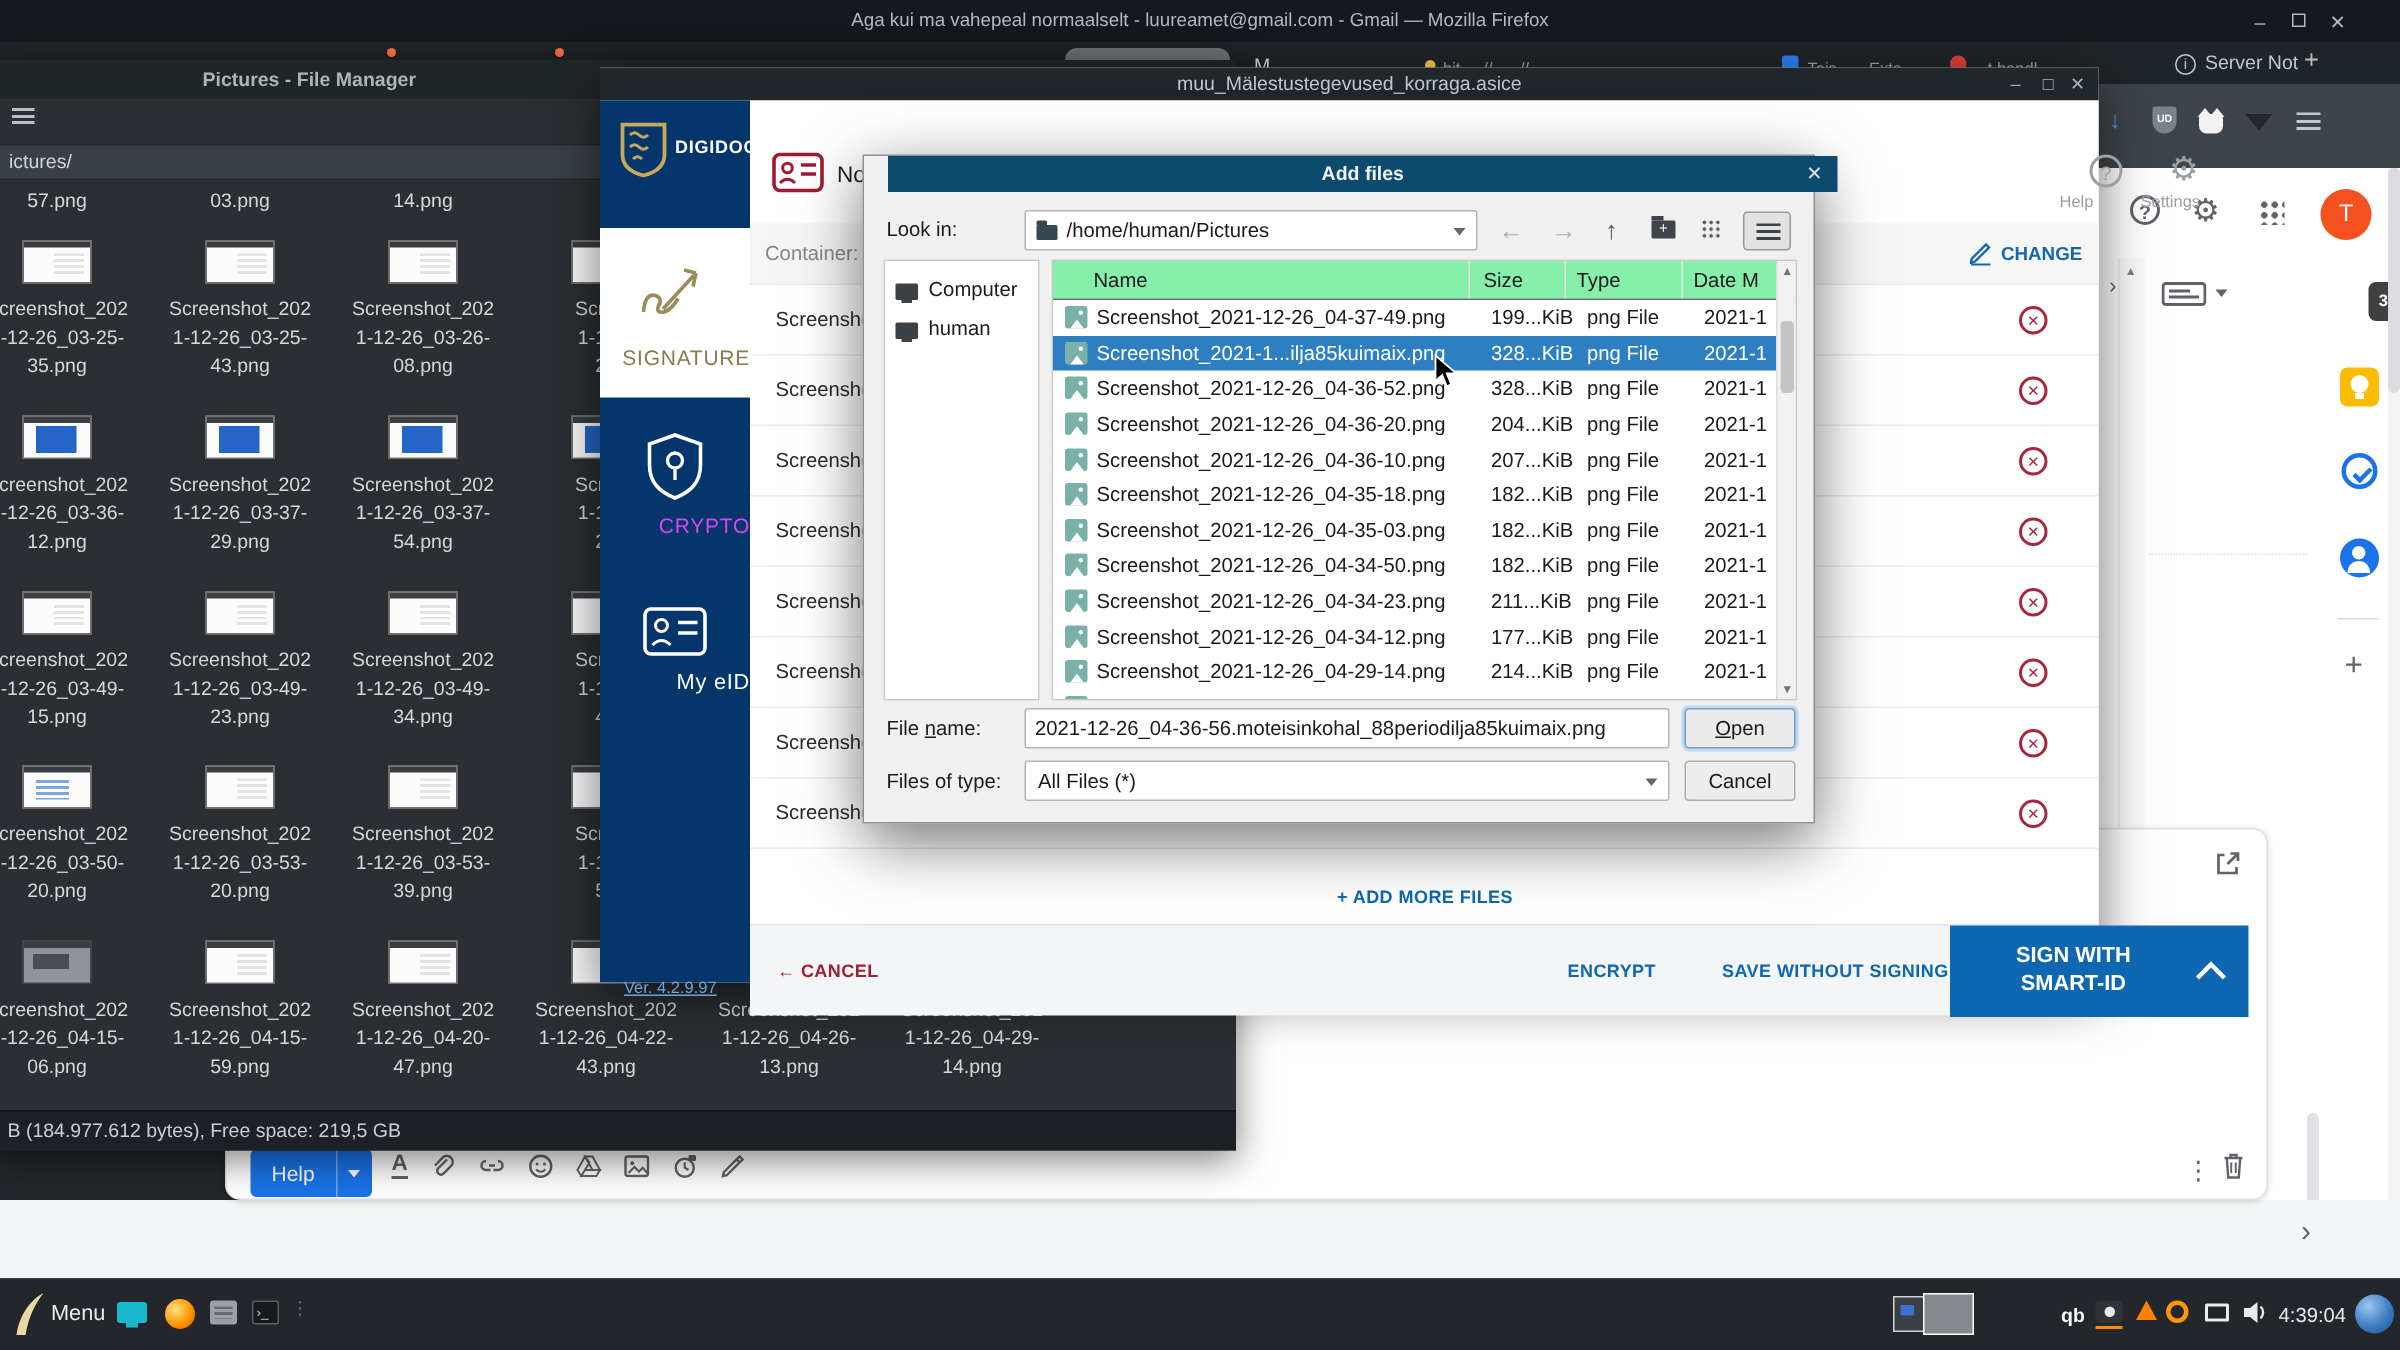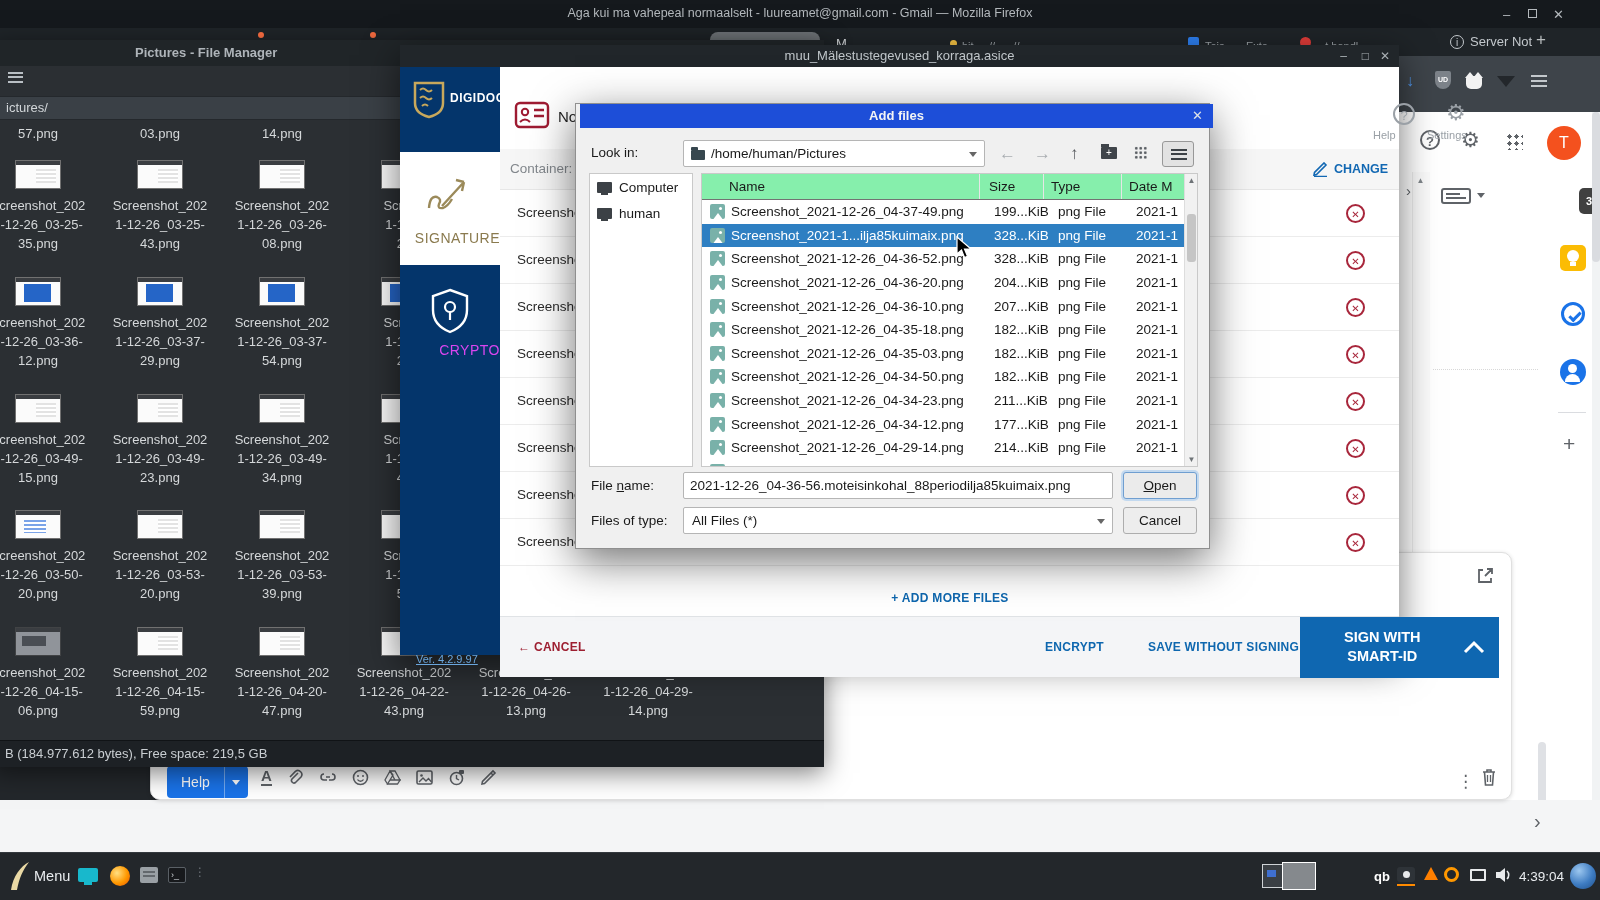--- a/index.html
+++ b/index.html
@@ -99,7 +99,7 @@
   .dd-sign-text{left:44px;top:11px;font-size:14.5px;font-weight:bold;line-height:19px;text-align:center;}
   
   .dlg{left:575px;top:103px;width:635px;height:446px;background:#f0f0f0;border:1px solid #8f8f8f;box-shadow:0 12px 40px rgba(0,0,0,.55);}
-  .dlg-titlebar{left:4px;top:0;width:100%;height:24px;background:#1d4ed8;text-decoration:underline;}
+  .dlg-titlebar{left:16px;top:0;width:100%;height:24px;background:#0c4a6e;text-decoration:underline;}
   .dlg-title{left:0;right:0;top:4px;text-align:center;color:#f2f4f5;font-size:13px;font-weight:bold;}
   .dlg-x{right:10px;top:4px;color:#dfe3e6;font-size:13px;font-weight:bold;}
   .dlg label,.dlg-label{font-size:13.5px;color:#1a1a1a;}

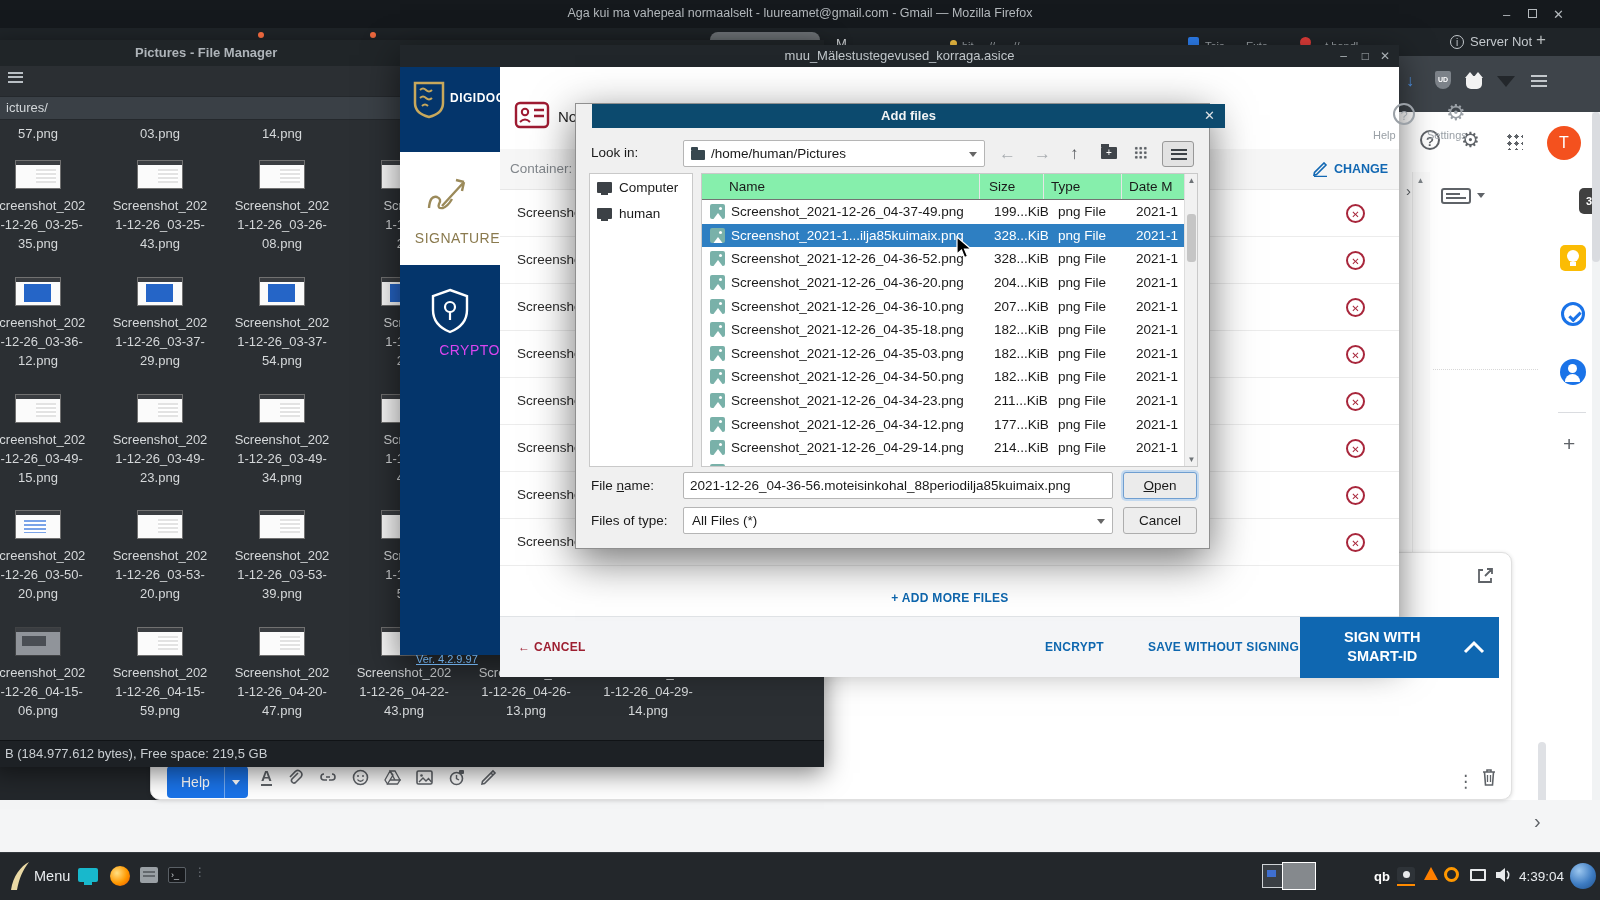--- a/index.html
+++ b/index.html
@@ -115,7 +115,7 @@
   .listbtn{width:32px;height:26px;background:#e2e2e2;border:1px solid #989898;border-radius:3px;}
   .listic{position:absolute;left:8px;top:7px;width:16px;height:11px;background:repeating-linear-gradient(#3c4146 0 2px,transparent 2px 4.5px);}
   .places{left:13px;top:69px;width:104px;height:294px;background:#fff;border:1px solid #c9c9c9;}
-  .place{display:flex;align-items:center;gap:7px;height:26px;padding-left:7px;font-size:13.5px;color:#1a1a1a;}
+  .place{display:flex;align-items:flex-end;gap:7px;height:26px;padding-left:7px;font-size:13.5px;color:#1a1a1a;}
   .pc-ic{width:15px;height:11px;background:#3c4146;border-radius:1px;position:relative;}
   .pc-ic::after{content:"";position:absolute;left:4px;top:11px;width:7px;height:2px;background:#3c4146;}
   .ftable{left:125px;top:69px;width:497px;height:294px;background:#fff;border:1px solid #c9c9c9;overflow:hidden;}

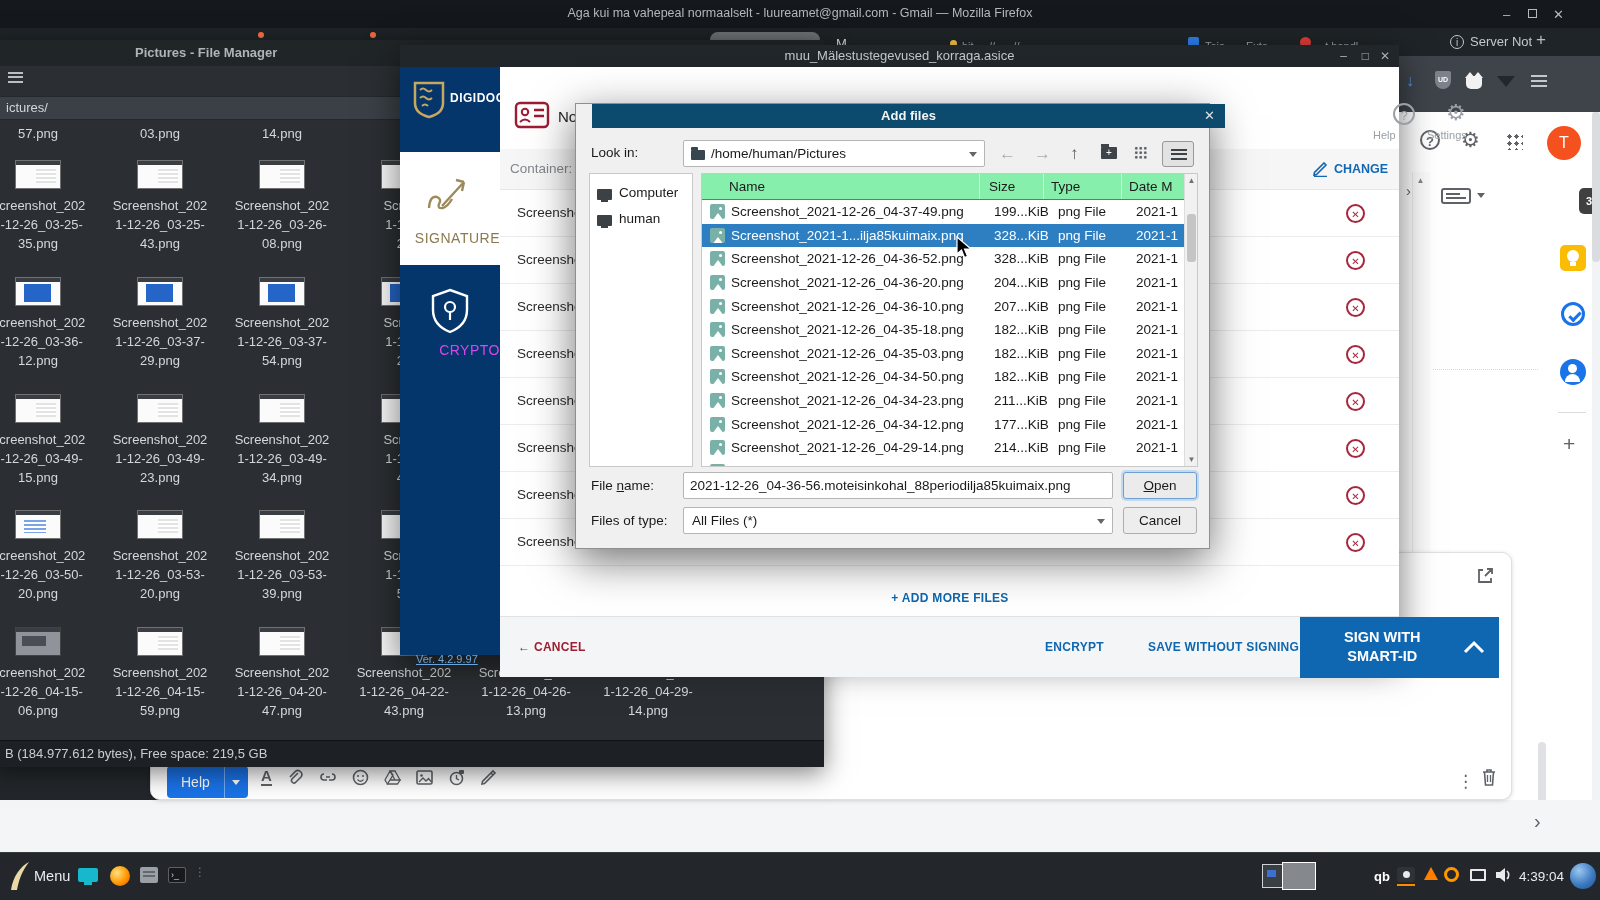--- a/index.html
+++ b/index.html
@@ -465,6 +465,15 @@
         </svg>
         <span class="abs dd-tab-label" style="top:70px;color:#d946ef;">CRYPTO</span>
       </div>
+      <div class="abs" style="left:0;top:325px;width:100px;height:100px;">
+        <svg class="abs" style="left:28px;top:12px;" width="44" height="34" viewBox="0 0 44 34">
+          <rect x="2" y="2" width="40" height="30" rx="4" fill="none" stroke="#fff" stroke-width="2.4"></rect>
+          <circle cx="13" cy="13" r="4" fill="none" stroke="#fff" stroke-width="2"></circle>
+            <path d="M7 26q6-6 12 0" fill="none" stroke="#fff" stroke-width="2"></path>
+          <path d="M24 11h13M24 18h13" stroke="#fff" stroke-width="2.4"></path>
+        </svg>
+        <span class="abs dd-tab-label" style="top:55px;color:#fff;font-size:14.5px;">My eID</span>
+      </div>
       <span class="abs dd-ver">Ver. 4.2.9.97</span>
     </div>
     <div class="abs dd-main">

